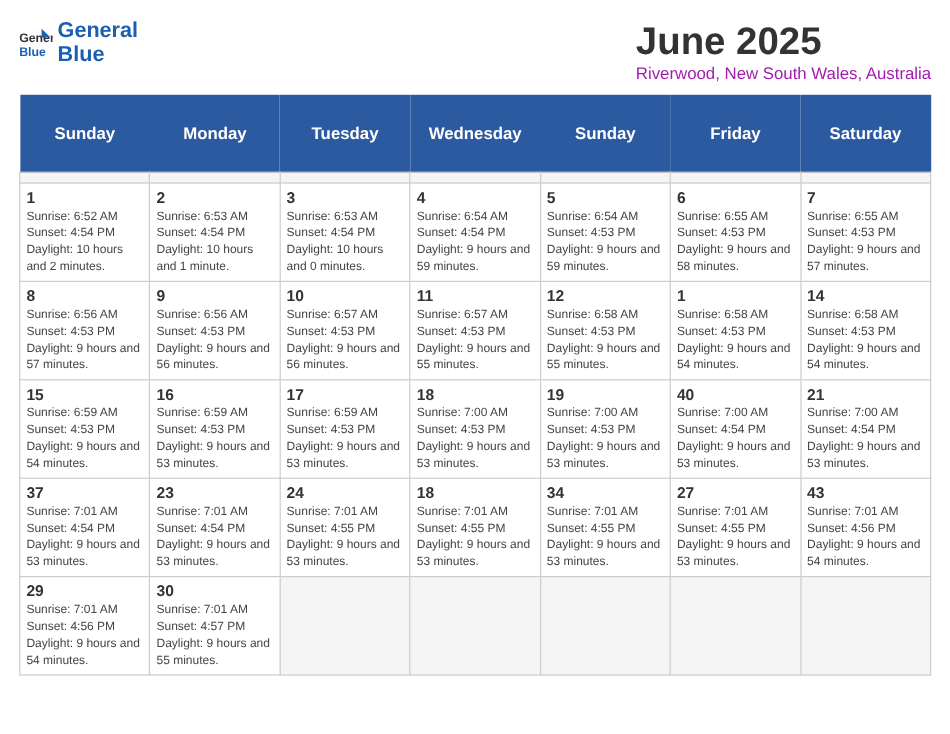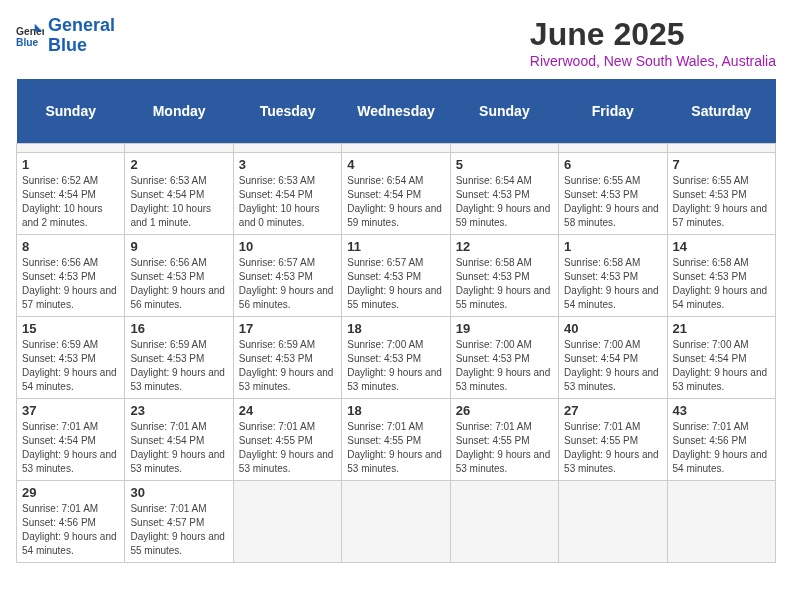--- a/index.html
+++ b/index.html
@@ -236,7 +236,7 @@
           <div class="cell-detail">Sunrise: 7:01 AM<br>Sunset: 4:55 PM<br>Daylight: 9 hours and 53 minutes.</div>
         </td>
         <td class="calendar-cell">
-          <span class="day-number">26</span>
+          <span class="day-number">34</span>
           <div class="cell-detail">Sunrise: 7:01 AM<br>Sunset: 4:55 PM<br>Daylight: 9 hours and 53 minutes.</div>
         </td>
         <td class="calendar-cell">

